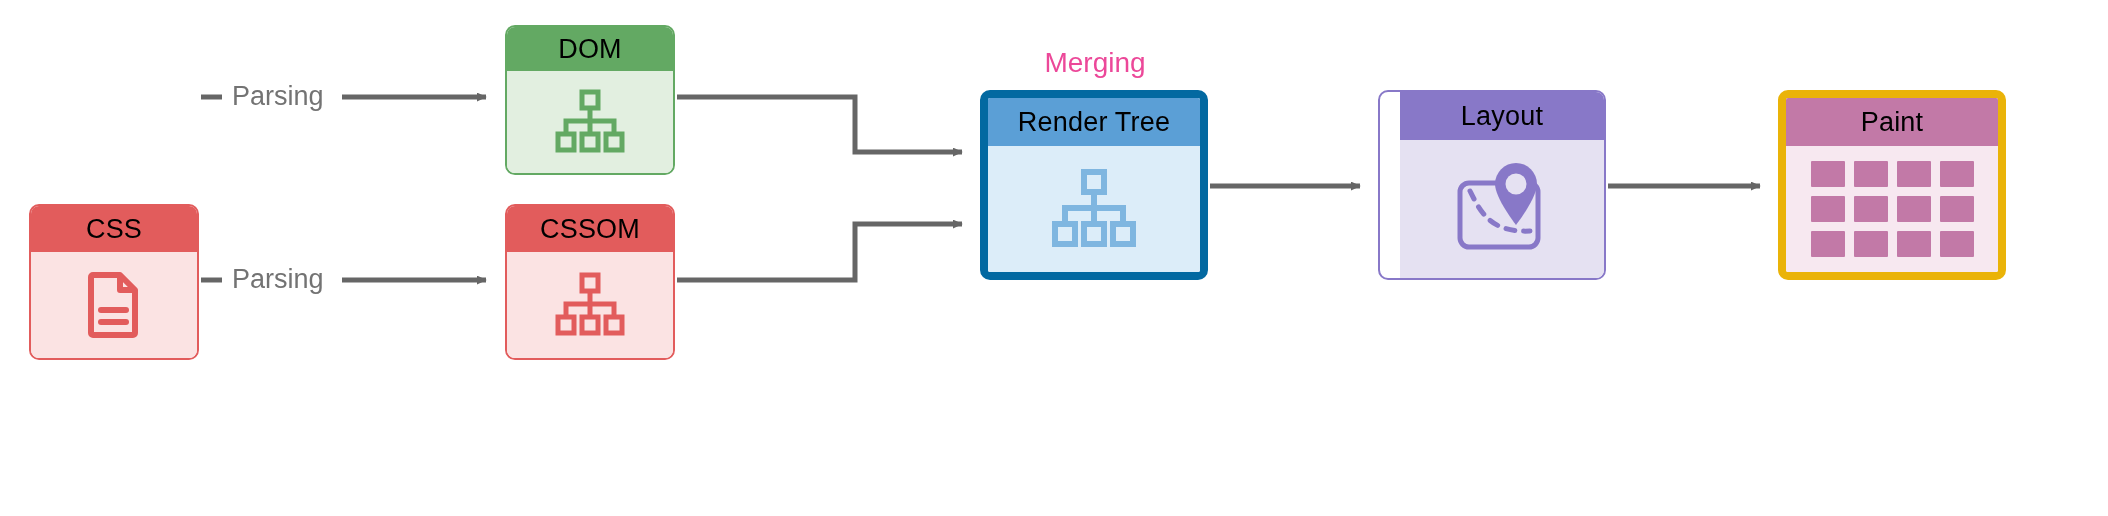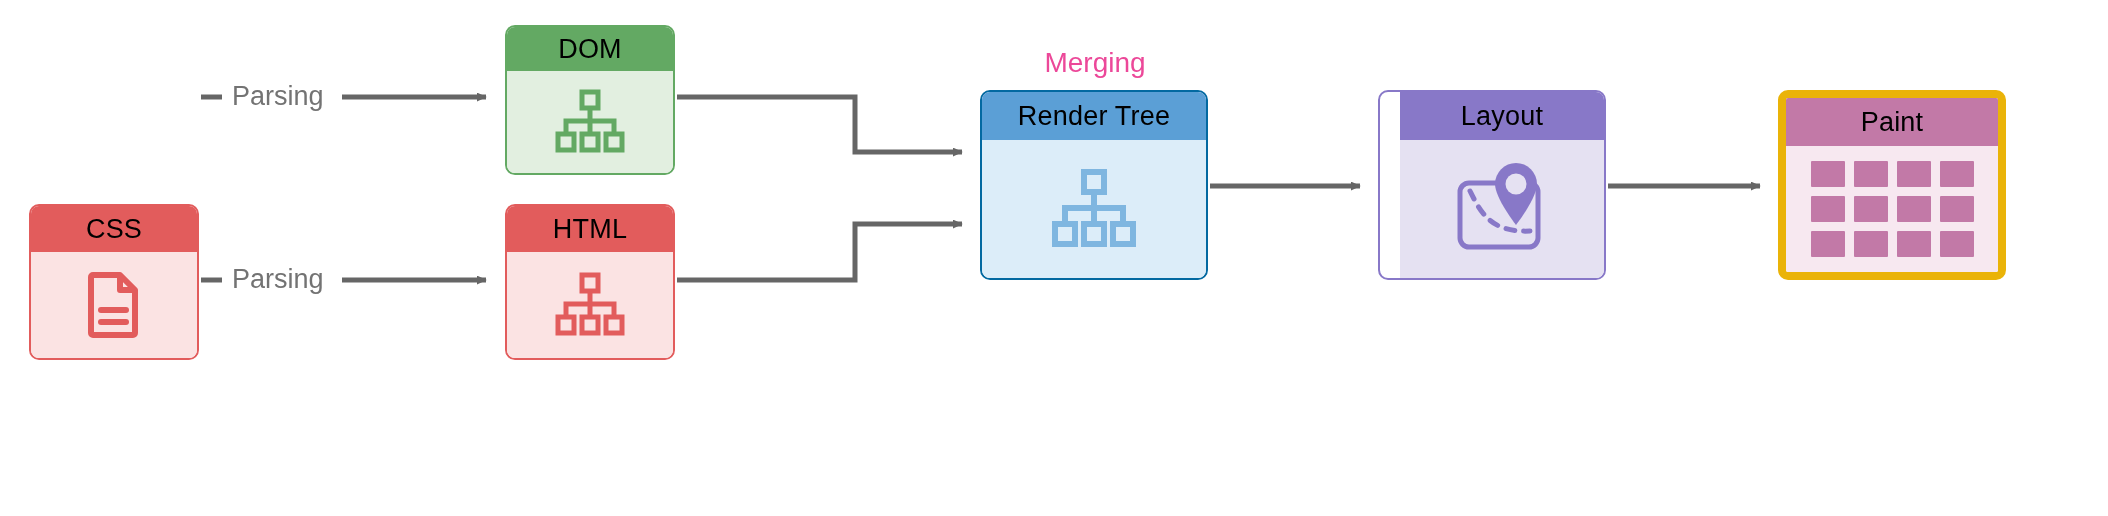--- a/index.html
+++ b/index.html
@@ -41,7 +41,7 @@
   .c-red .hdr{background:#E25C5C;}
   .c-red .bdy{background:#FBE3E3;}
   
-  .c-blue{border:2px solid #0369a1;}
+  .c-blue{border:8px solid #0369a1;}
   .c-blue .hdr{background:#5B9FD6;}
   .c-blue .bdy{background:#DCEDF9;}
   

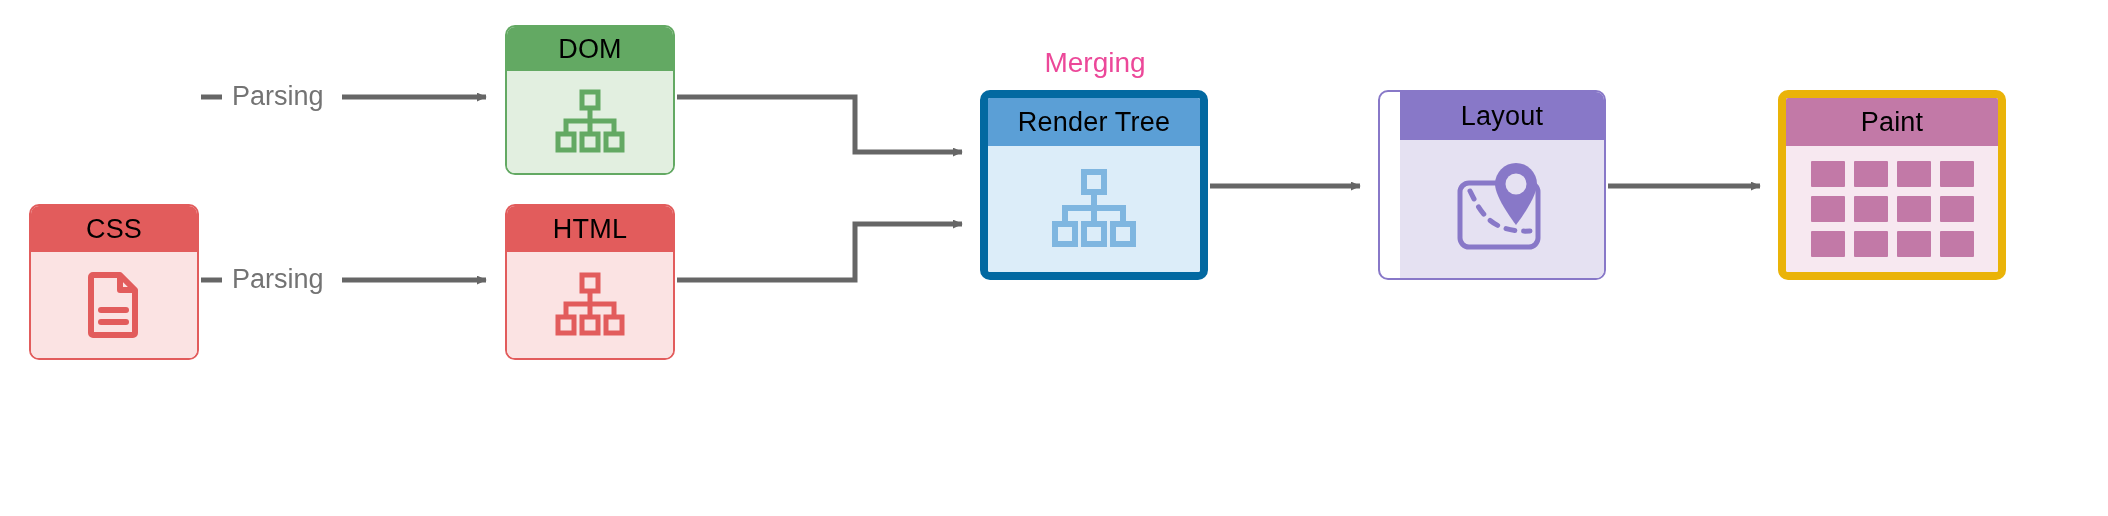--- a/index.html
+++ b/index.html
@@ -178,7 +178,7 @@
   </div>
 
   <div class="card c-red" id="box-cssom">
-    <div class="hdr">HTML</div>
+    <div class="hdr">CSSOM</div>
     <div class="bdy">
       <svg class="icon-tree" viewBox="0 0 72 66" xmlns="http://www.w3.org/2000/svg">
         <g fill="none" stroke="#E25C5C" stroke-width="5">

